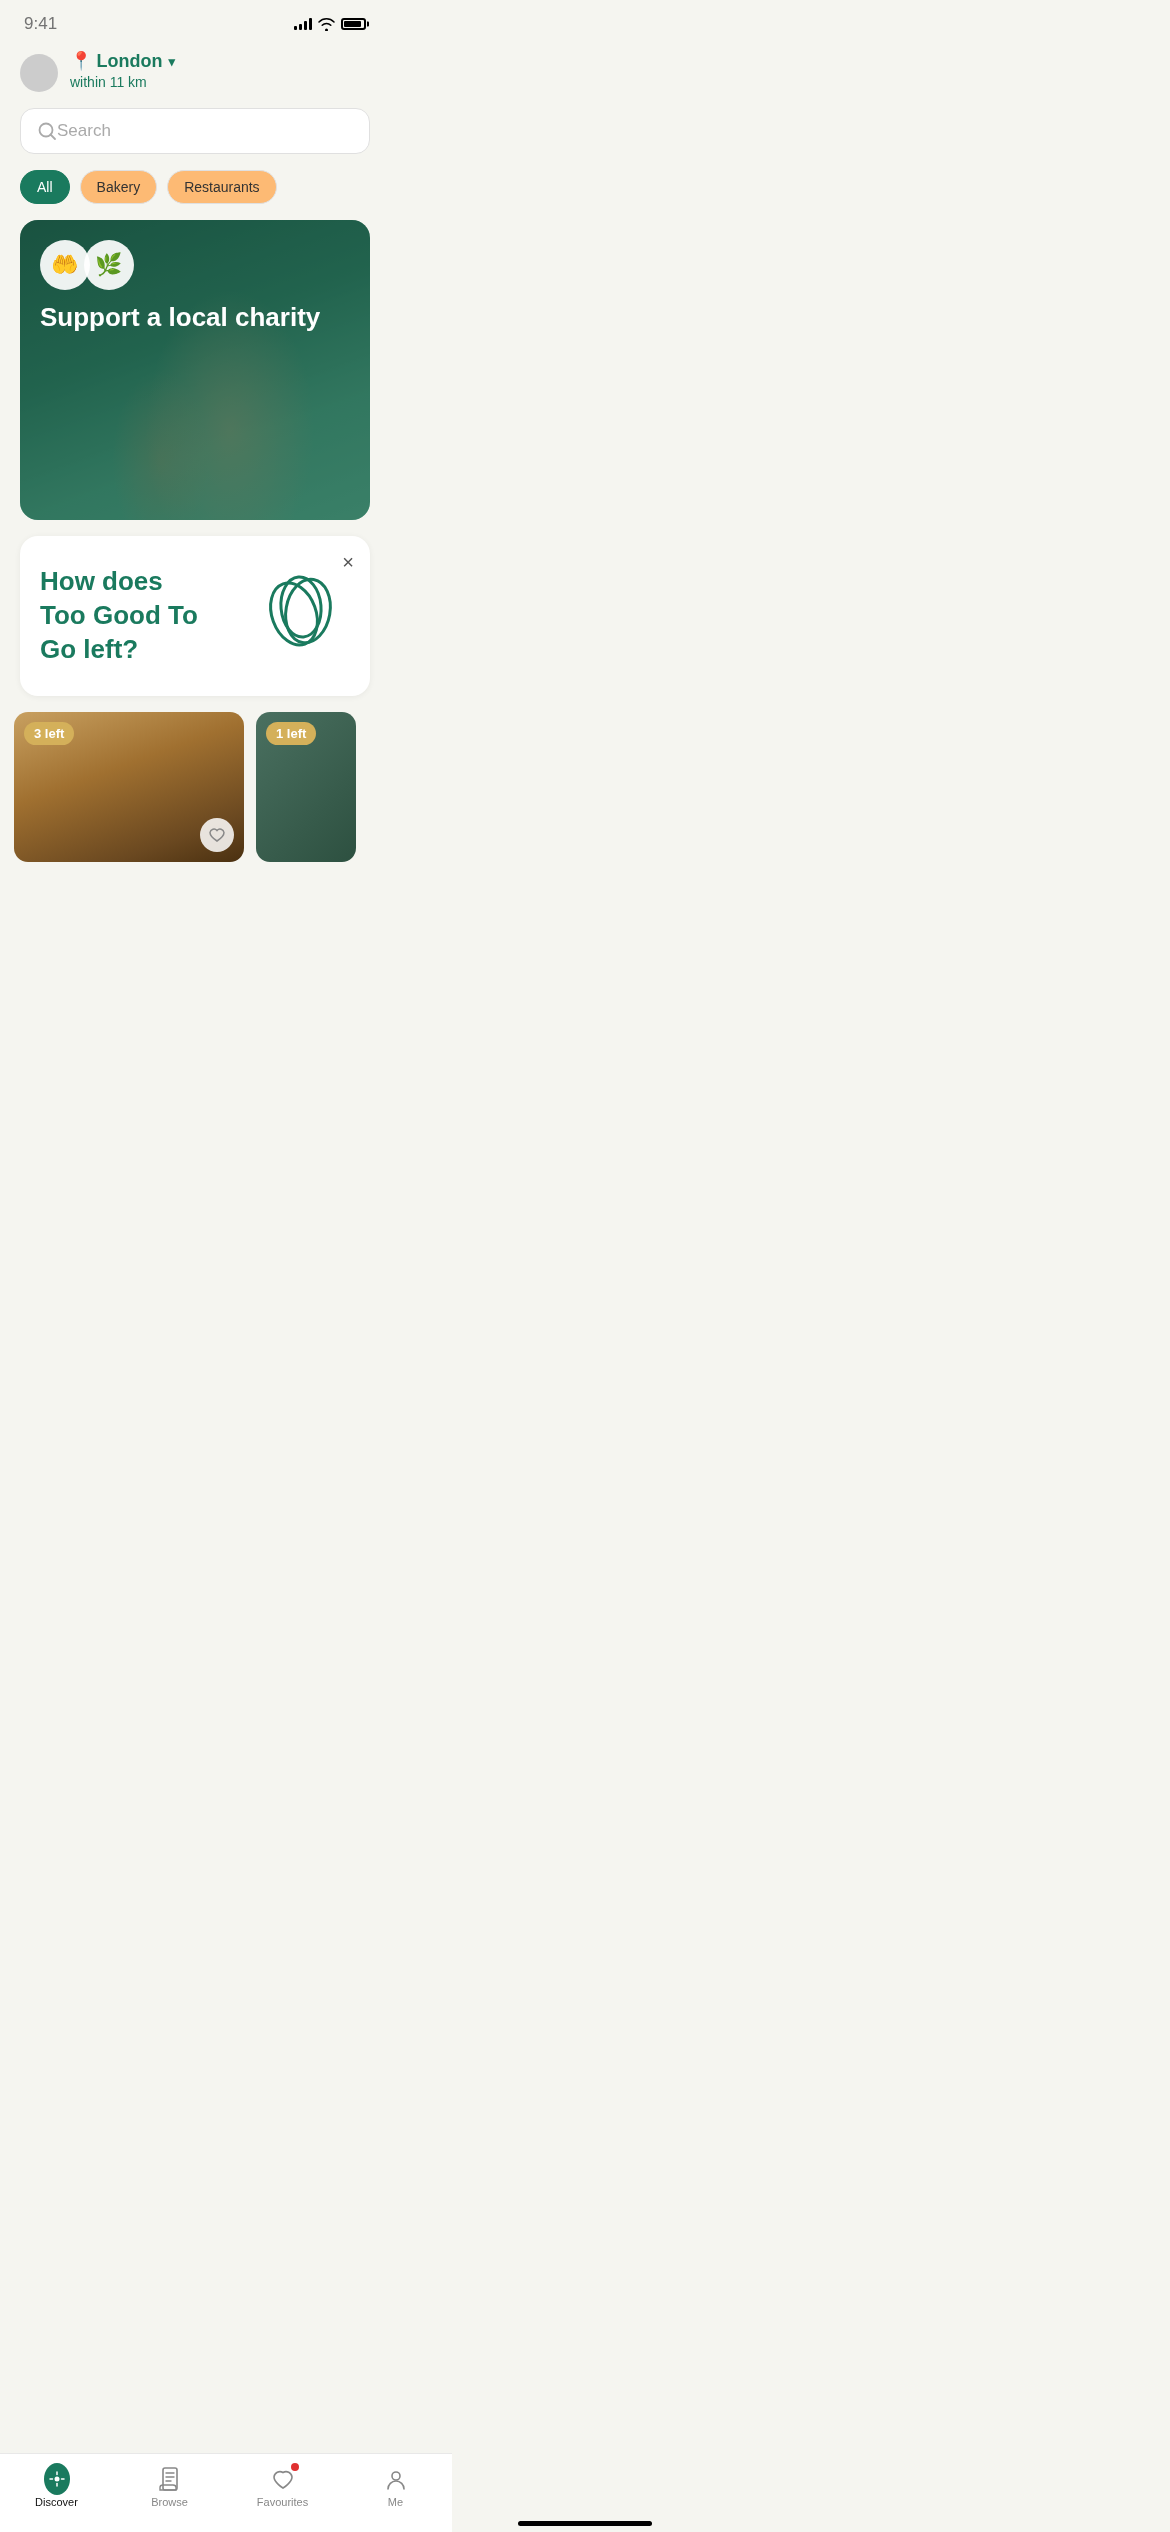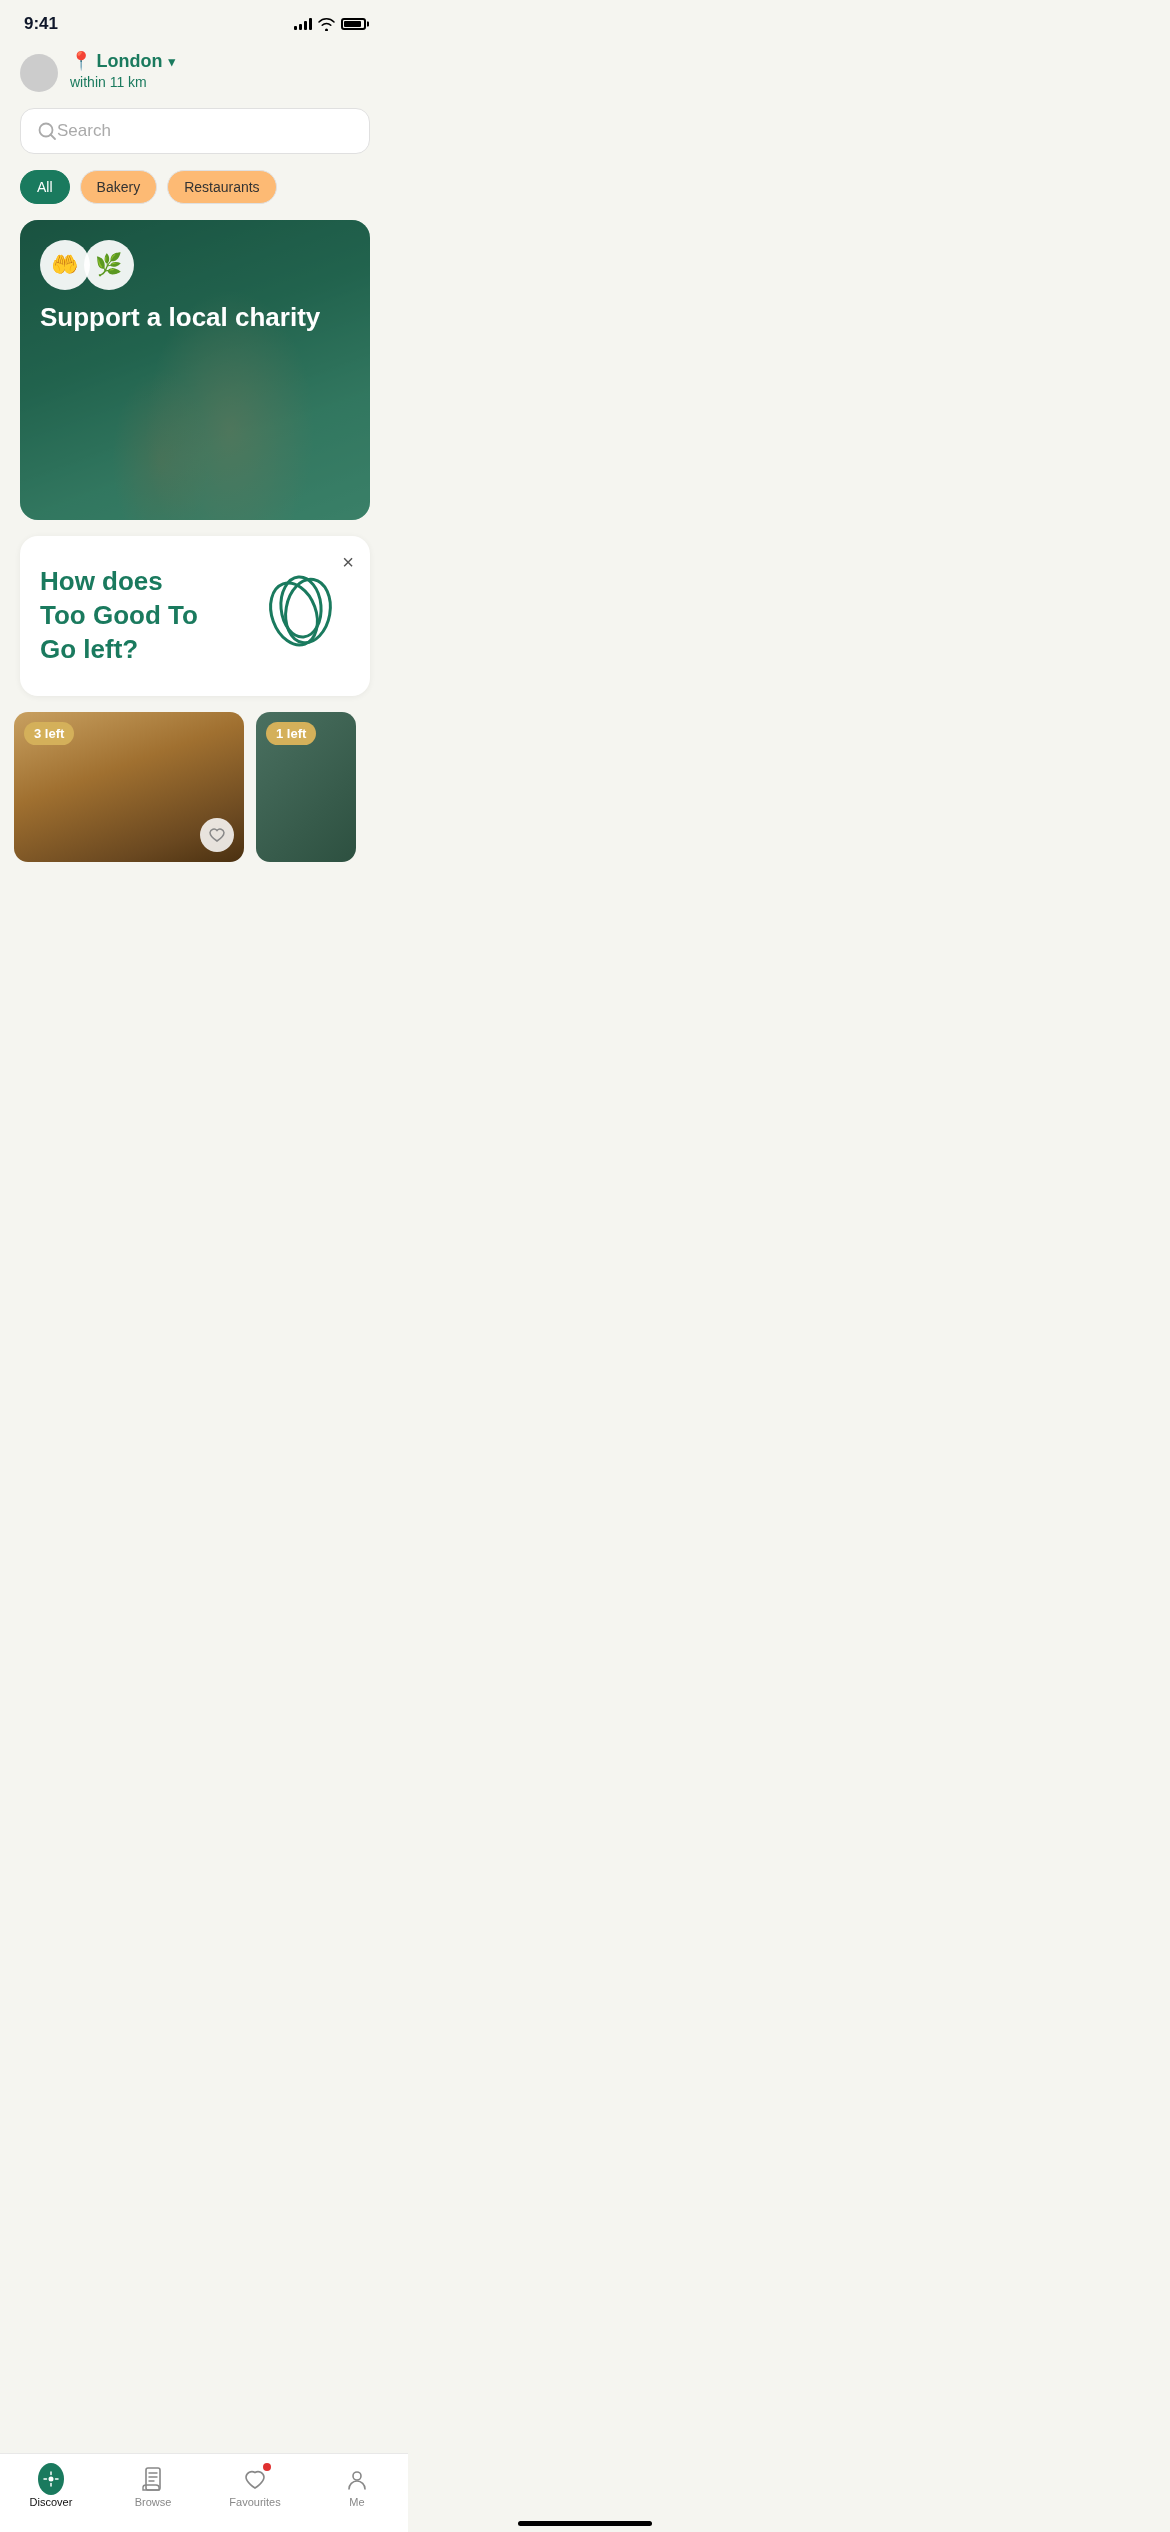--- a/index.html
+++ b/index.html
@@ -24,8 +24,8 @@
     }
     .status-time {
       font-size: 17px;
-      font-weight: 700;
-      color: #0f172a;
+      font-weight: 400;
+      color: #737373;
     }
     .status-icons {
       display: flex;

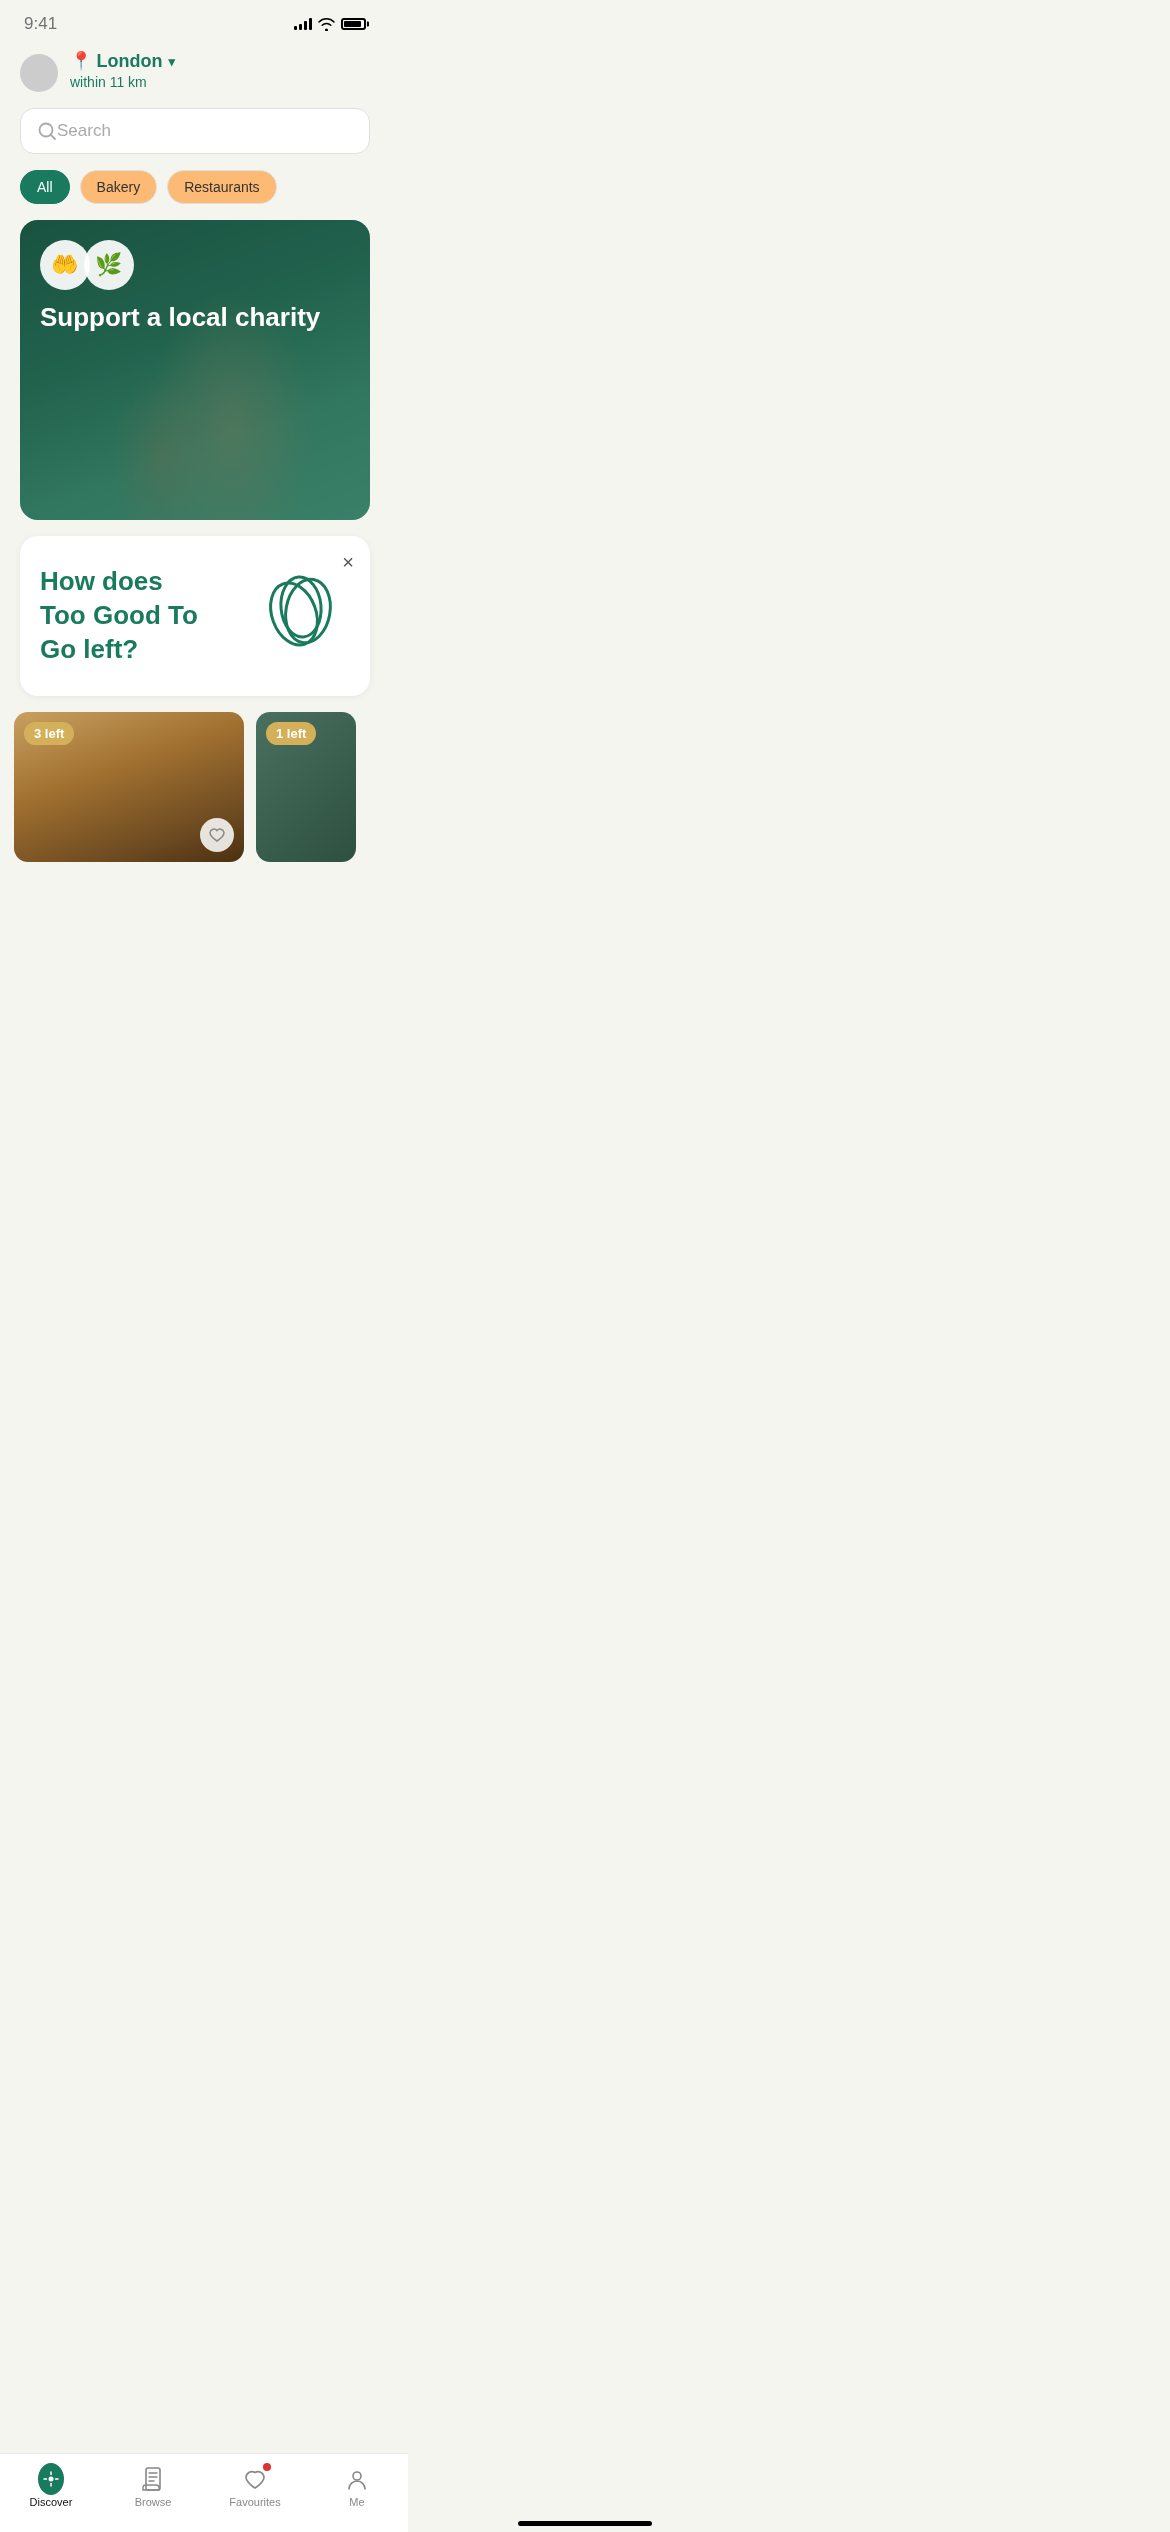--- a/index.html
+++ b/index.html
@@ -334,7 +334,7 @@
       position: fixed;
       bottom: 0;
       left: 0;
-      width: 408px;
+      width: 452px;
       background: #fff;
       border-top: 1px solid #e8e8e8;
       display: flex;

